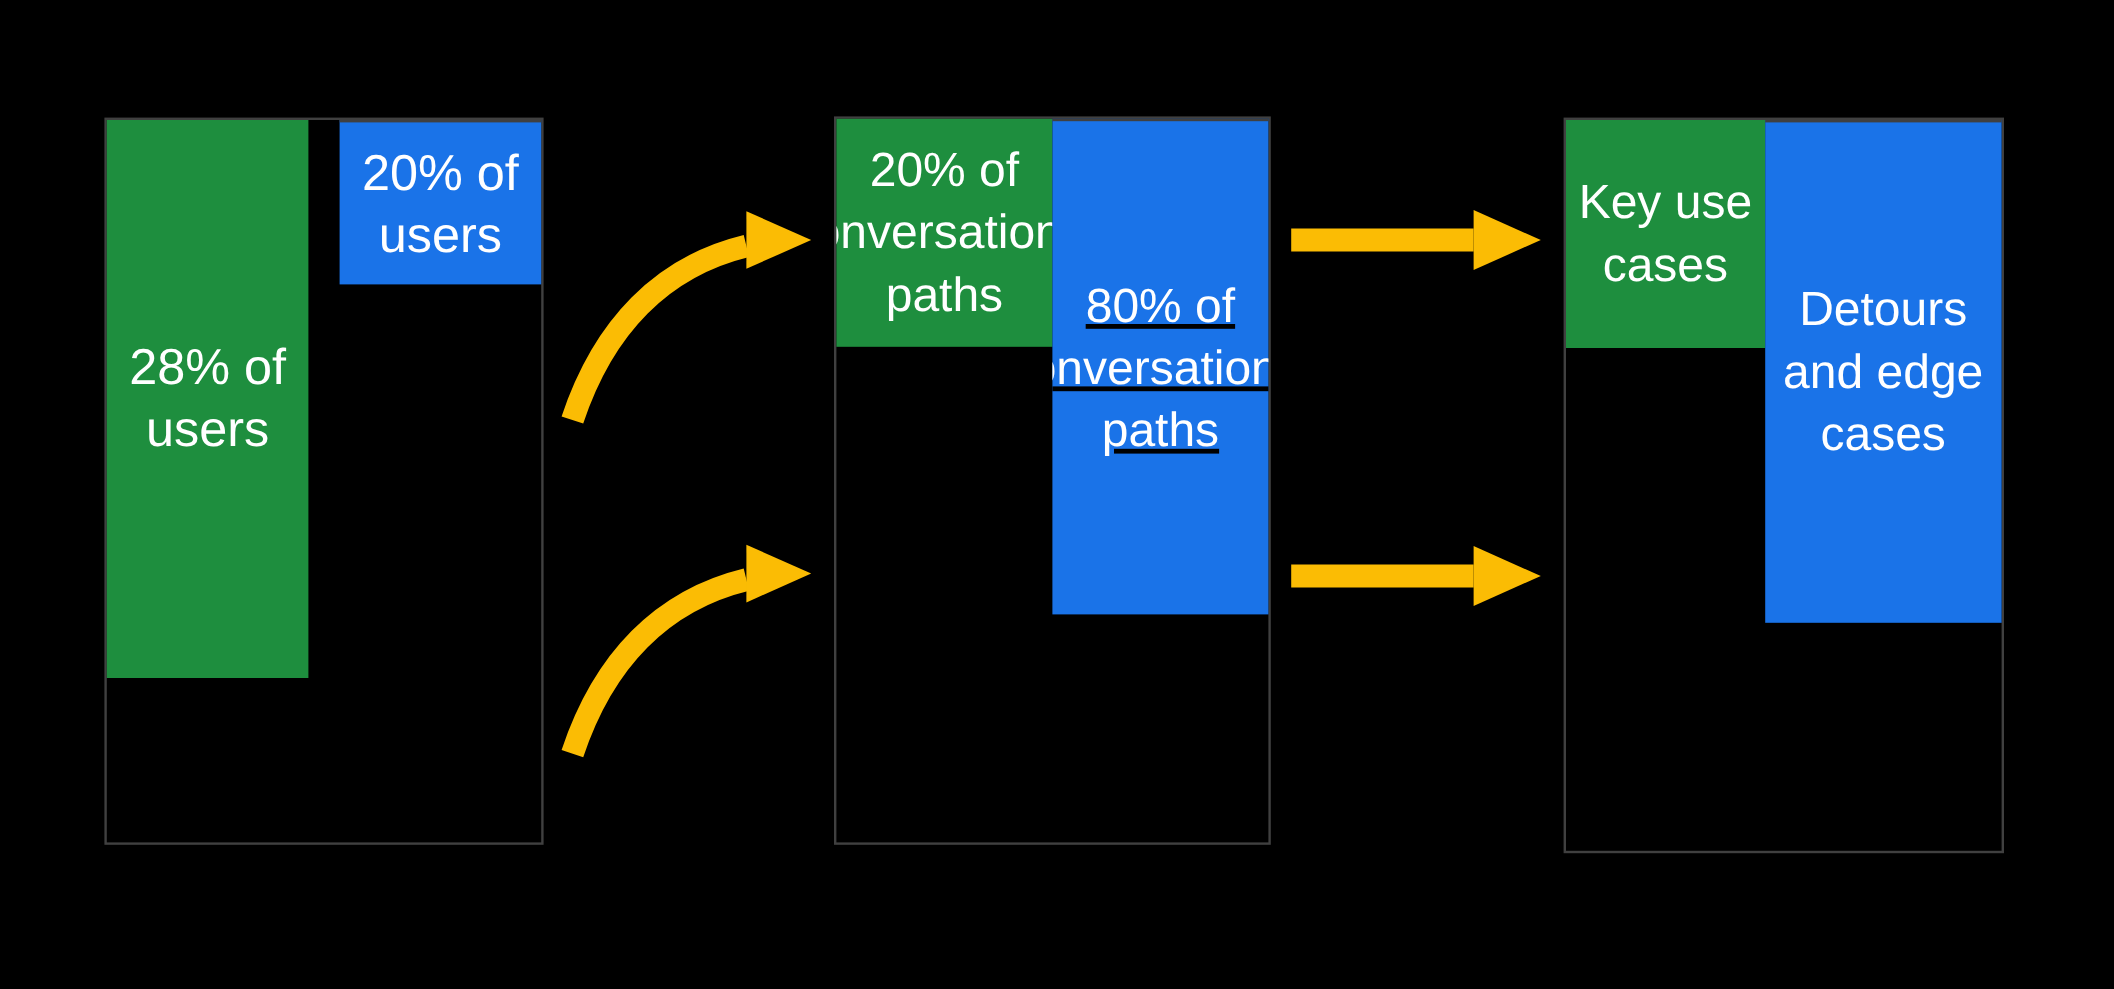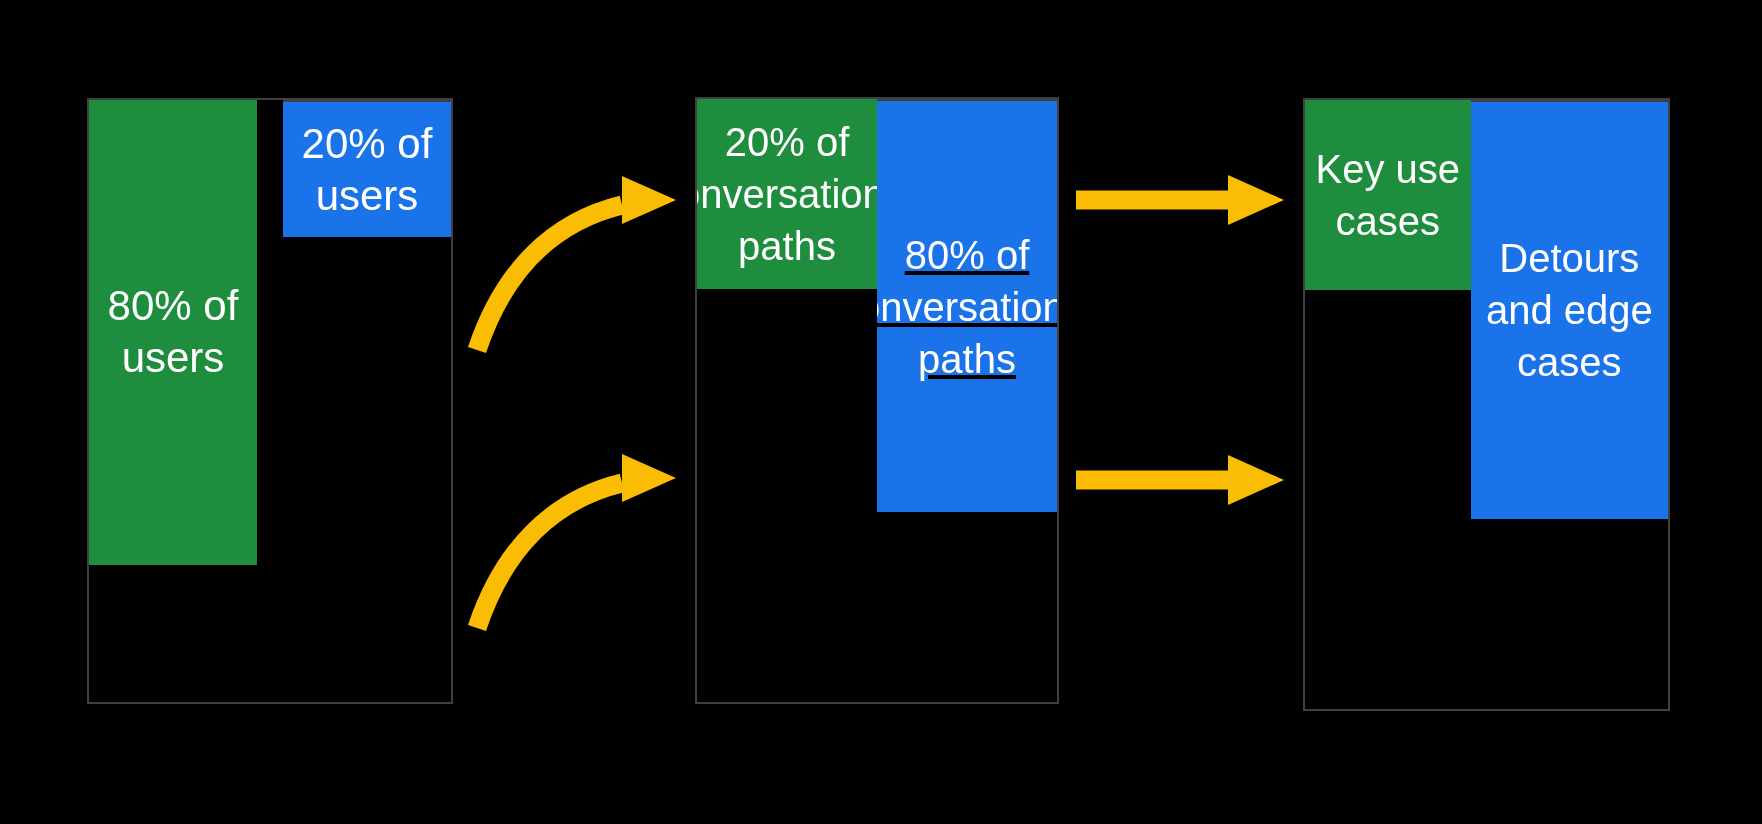--- a/index.html
+++ b/index.html
@@ -75,7 +75,7 @@
 
   <div class="column col-users">
     <div class="seg green">
-      <div class="label">80% of users</div>
+      <div class="label">28% of users</div>
     </div>
     <div class="seg blue">
       <div class="label">20% of users</div>

